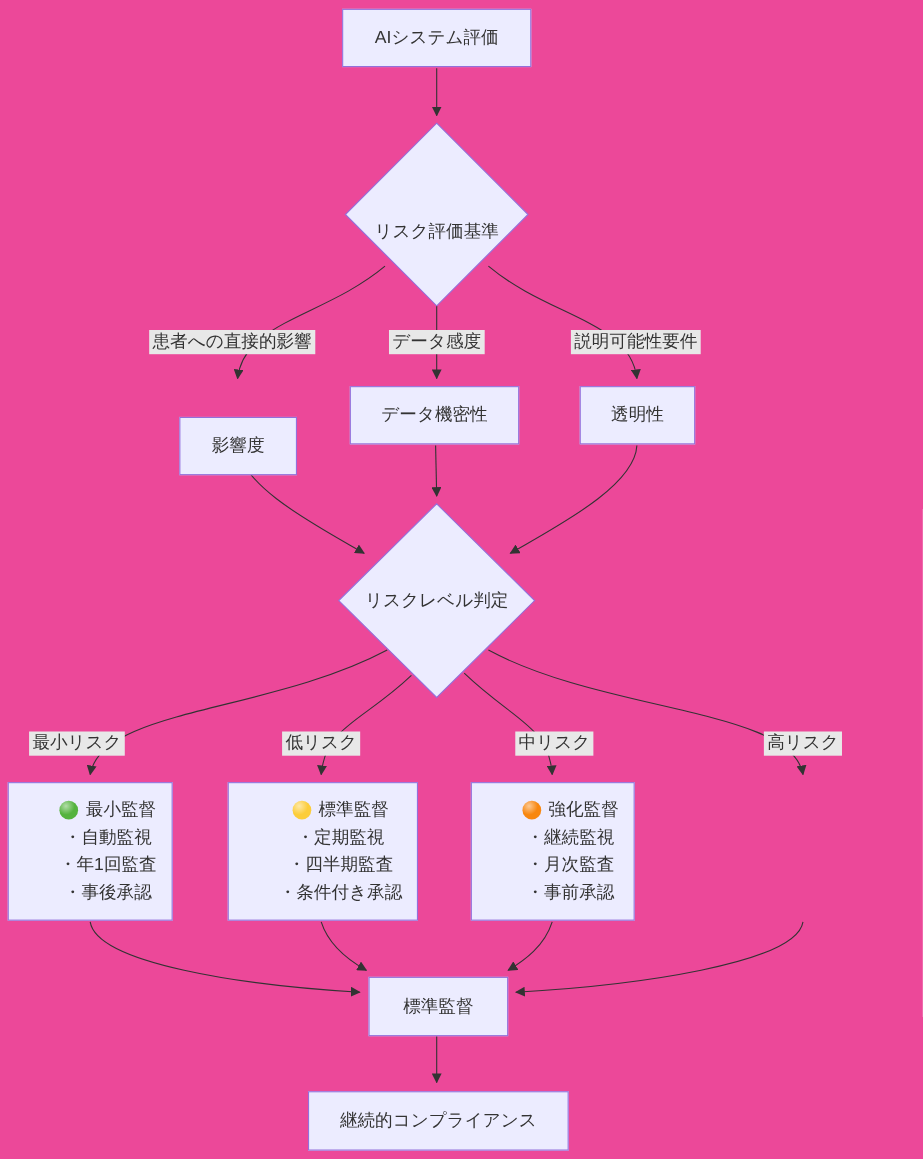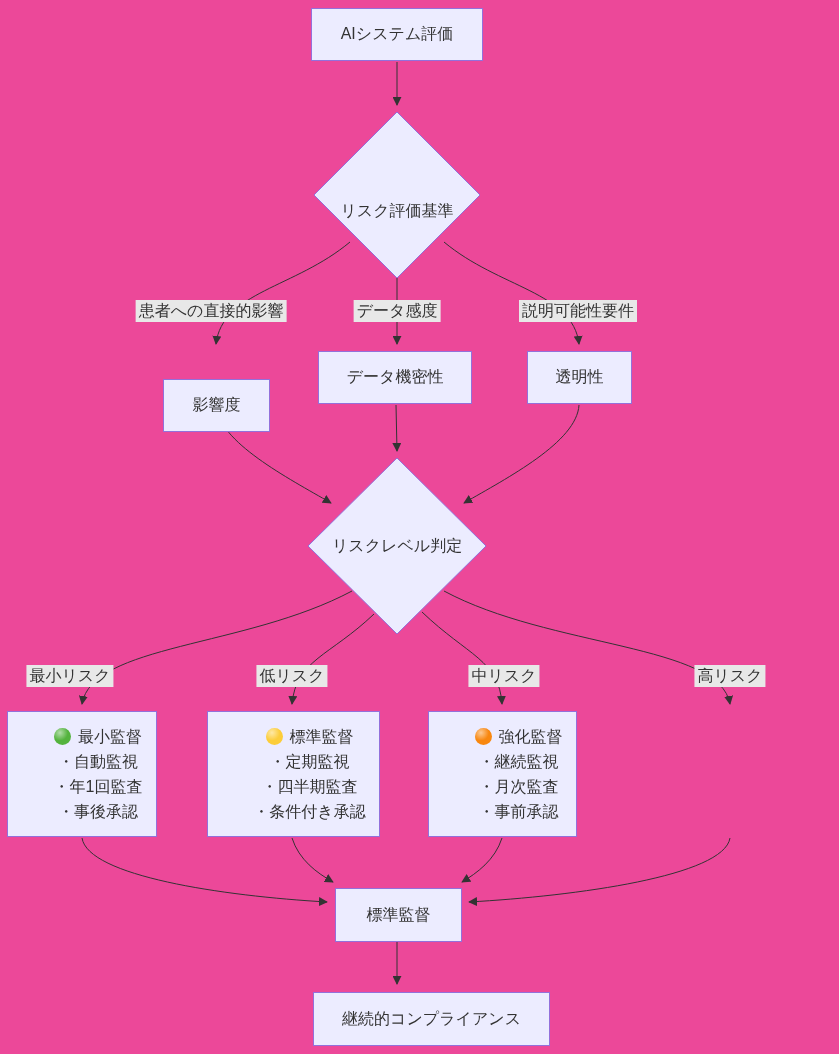--- a/index.html
+++ b/index.html
@@ -123,7 +123,7 @@
     <span>標準監督</span>
   </div>
 
-  <div class="node" style="left:280px;top:992px;width:237px;height:54px;margin-left:33px;">
+  <div class="node" style="left:280px;top:992px;width:237px;height:54px;">
     <span>継続的コンプライアンス</span>
   </div>
 

